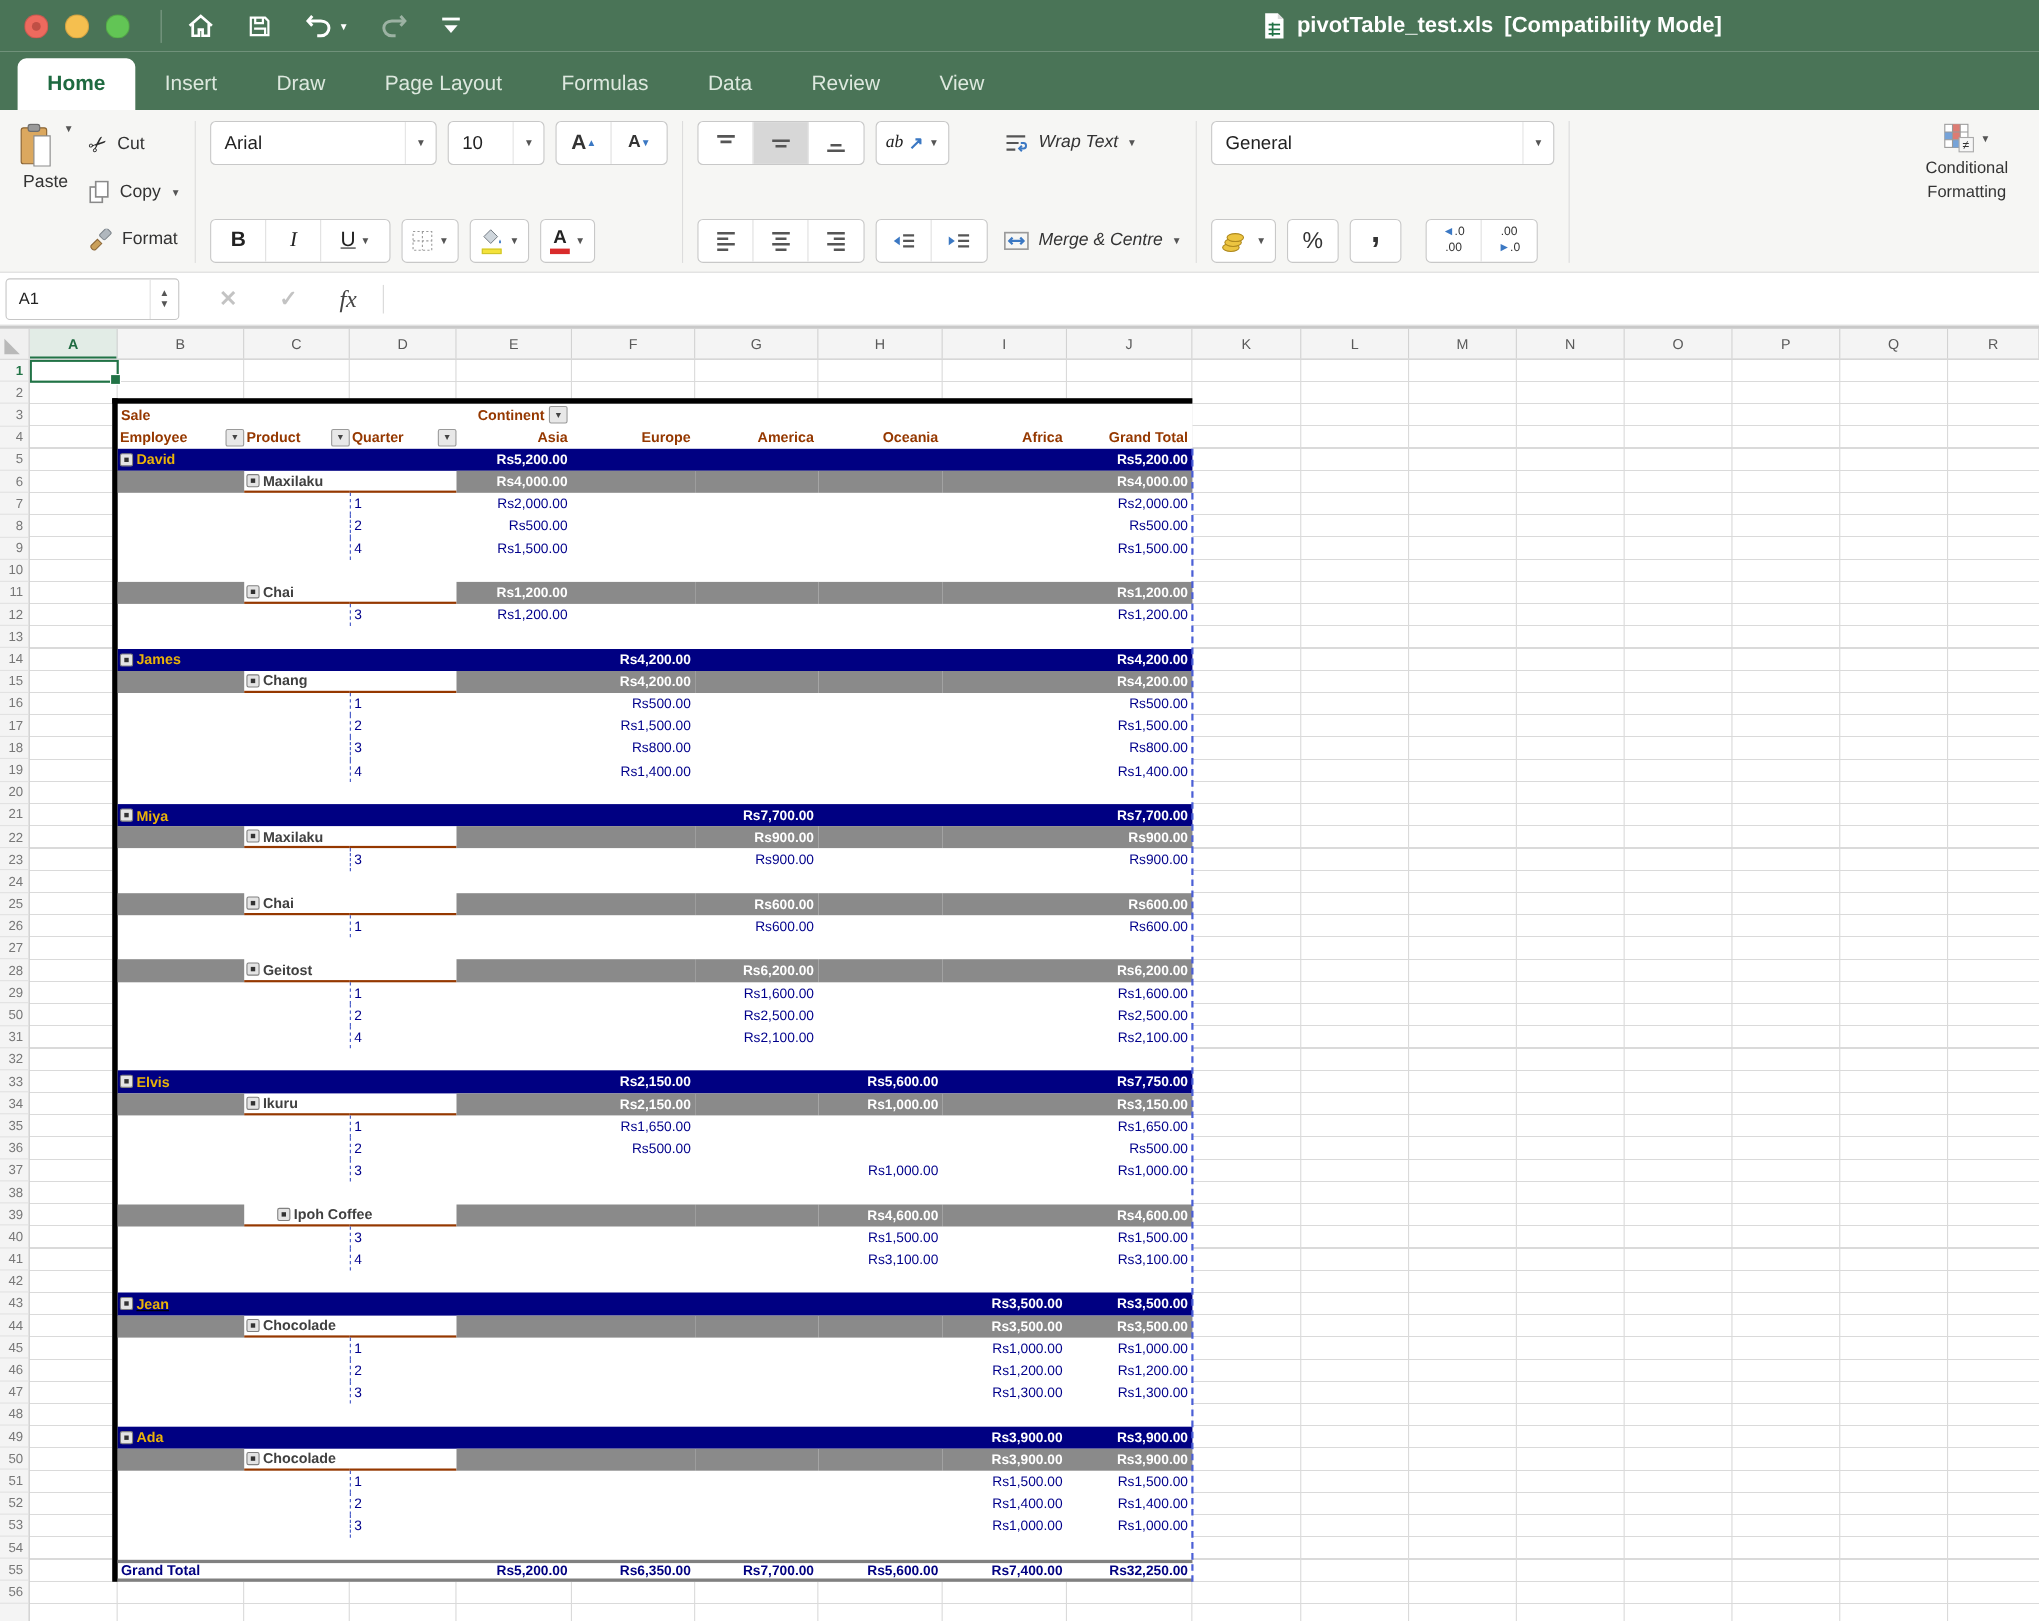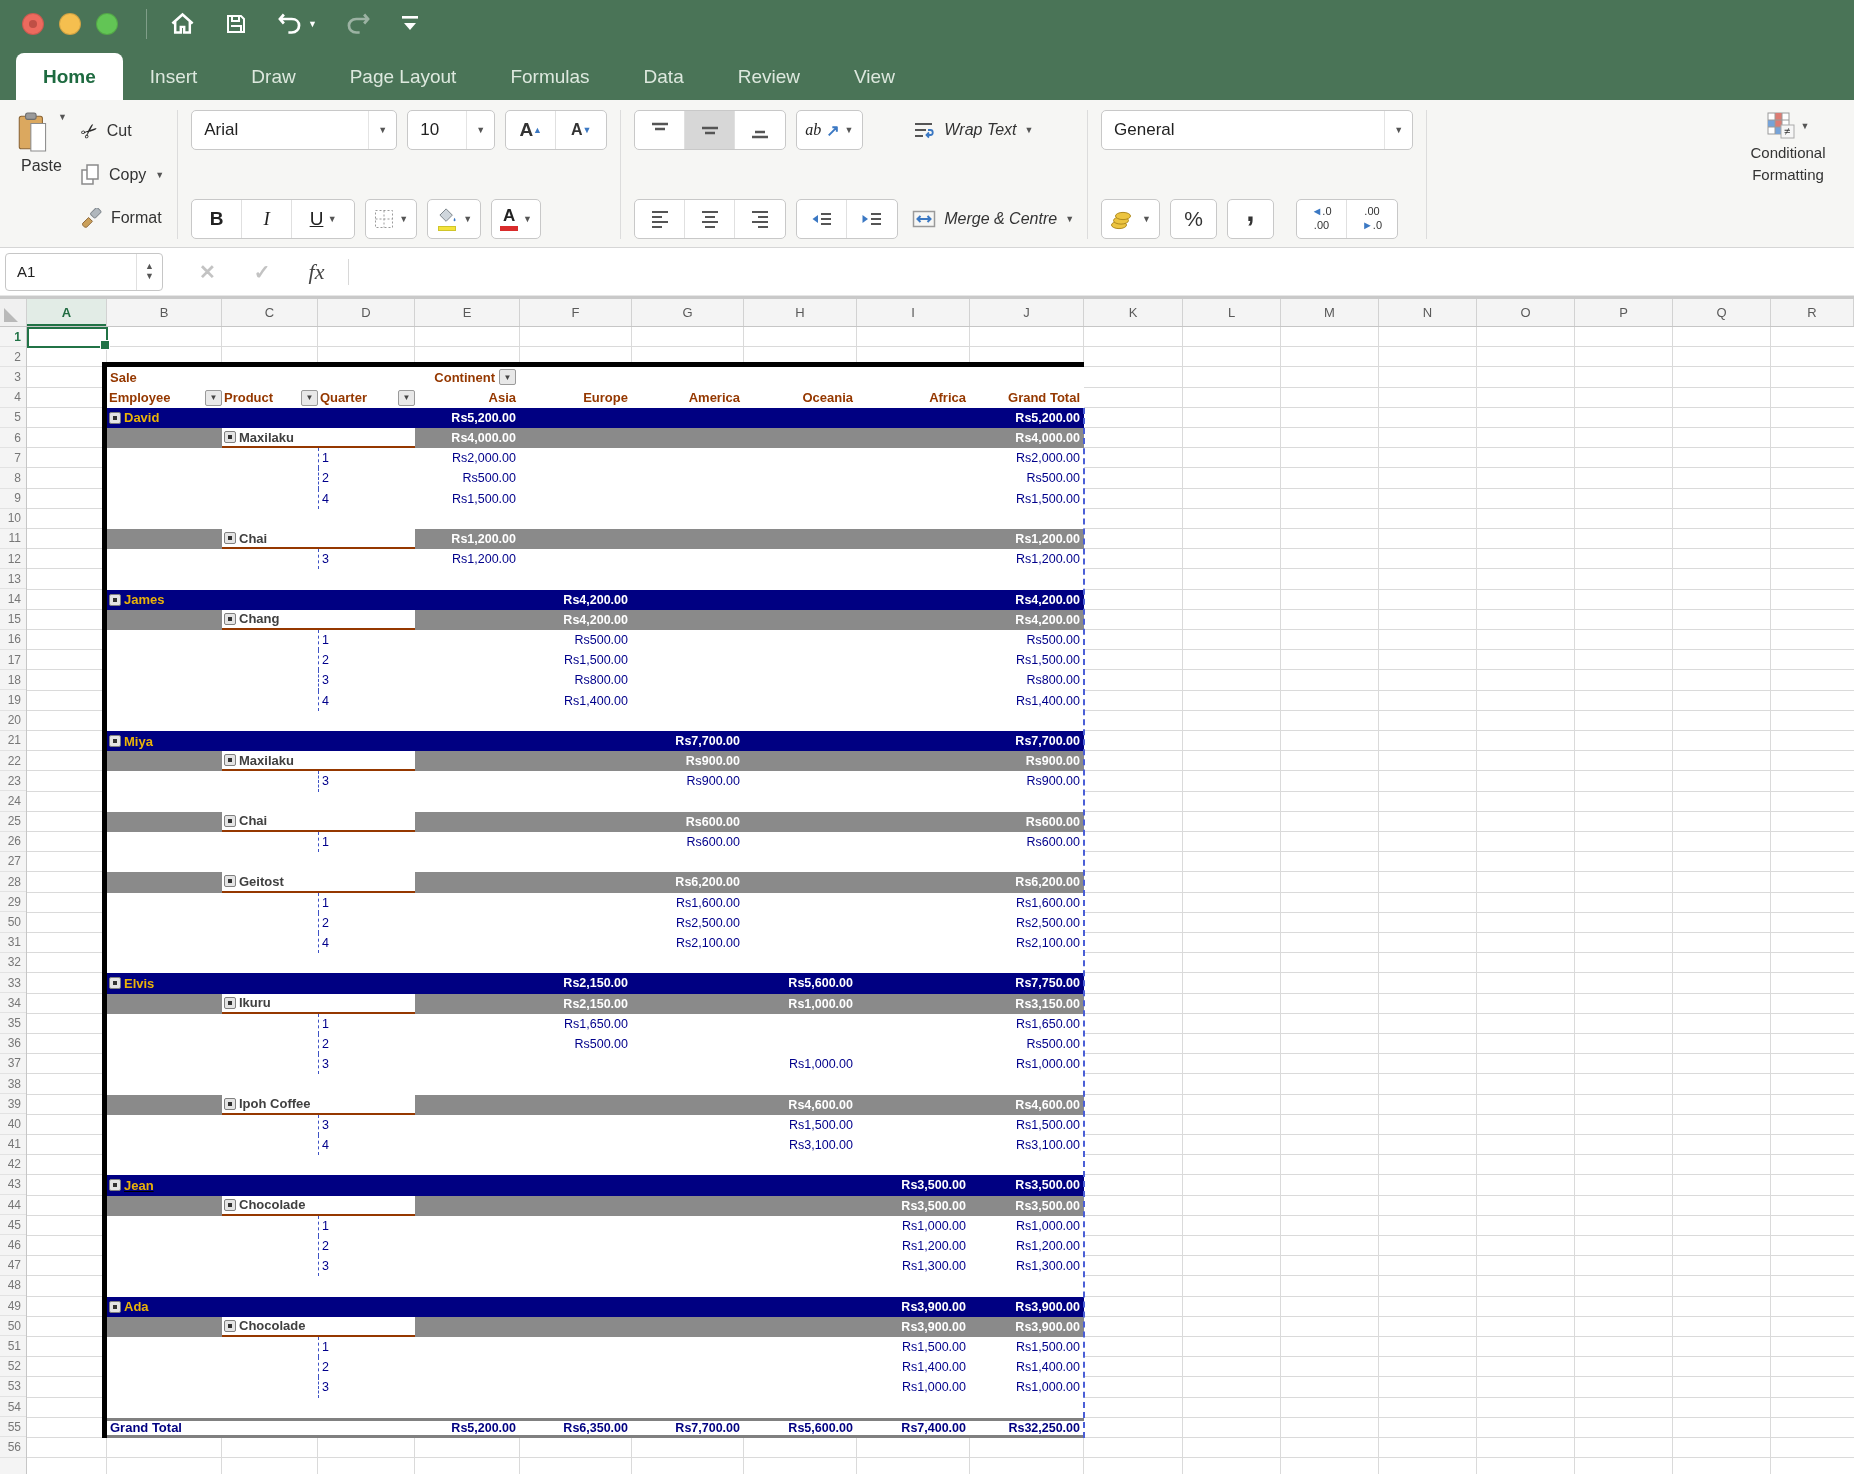--- a/index.html
+++ b/index.html
@@ -171,6 +171,17 @@
           <path d="M4 8l6 7 6-7z" fill="#fff"></path>
         </svg>
     </div>
+  </div>
+  <div class="title">
+    <svg width="21" height="25" viewBox="0 0 20 24">
+        <path d="M2 1h11l5 5v17H2z" fill="#fff"></path>
+        <path d="M13 1v5h5z" fill="#dcdcdc"></path>
+        <g stroke="#217346" stroke-width="1.5" fill="none">
+          <path d="M5 11h10M5 15h10M5 19h10M8.5 9v12"></path>
+        </g>
+      </svg>
+    <span class="title-text">pivotTable_test.xls</span>
+    <span class="title-text">[Compatibility Mode]</span>
   </div>
 </div>
 

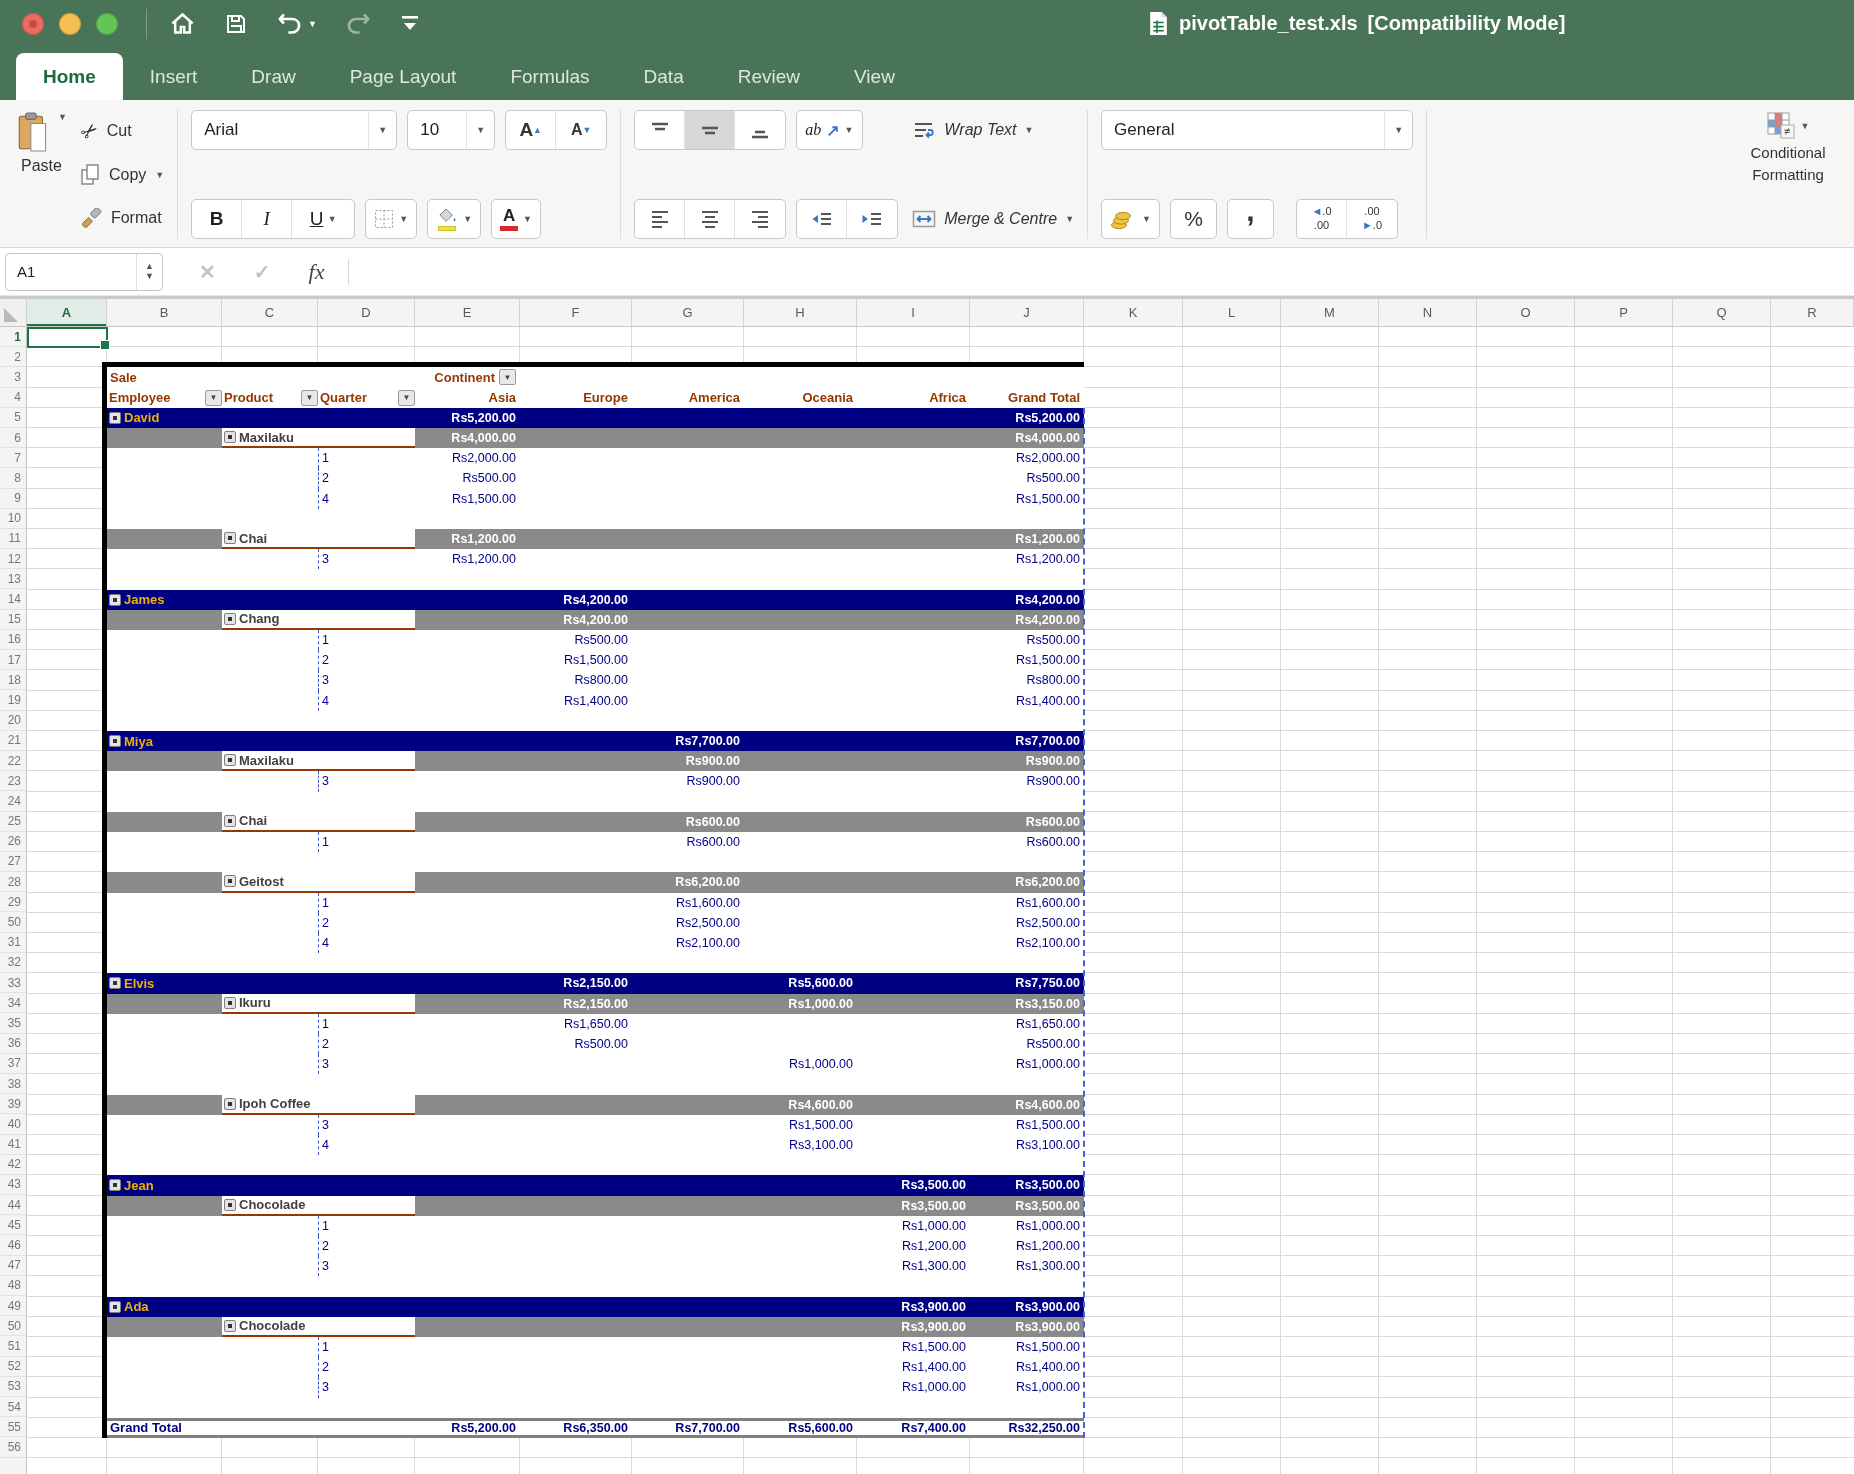--- a/index.html
+++ b/index.html
@@ -1174,7 +1174,7 @@
       </div>
       <div class="prow" style="top: 727.2px;">
         <div class="pcell gray" style="width: 115px;"></div>
-        <div class="pcell plabel" style="width: 96px;">
+        <div class="pcell plabel" style="width: 96px; padding-left: 28px;">
           <div class="exp">
             <div class="expdot"></div>
           </div>

